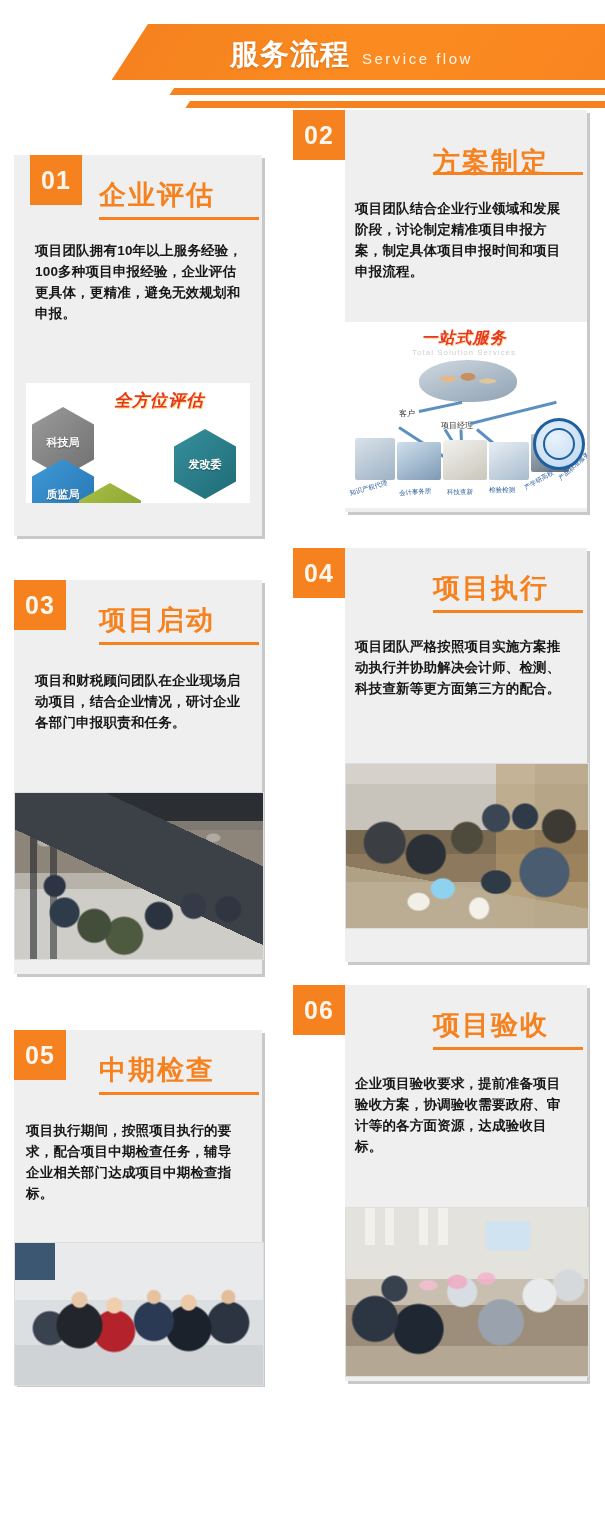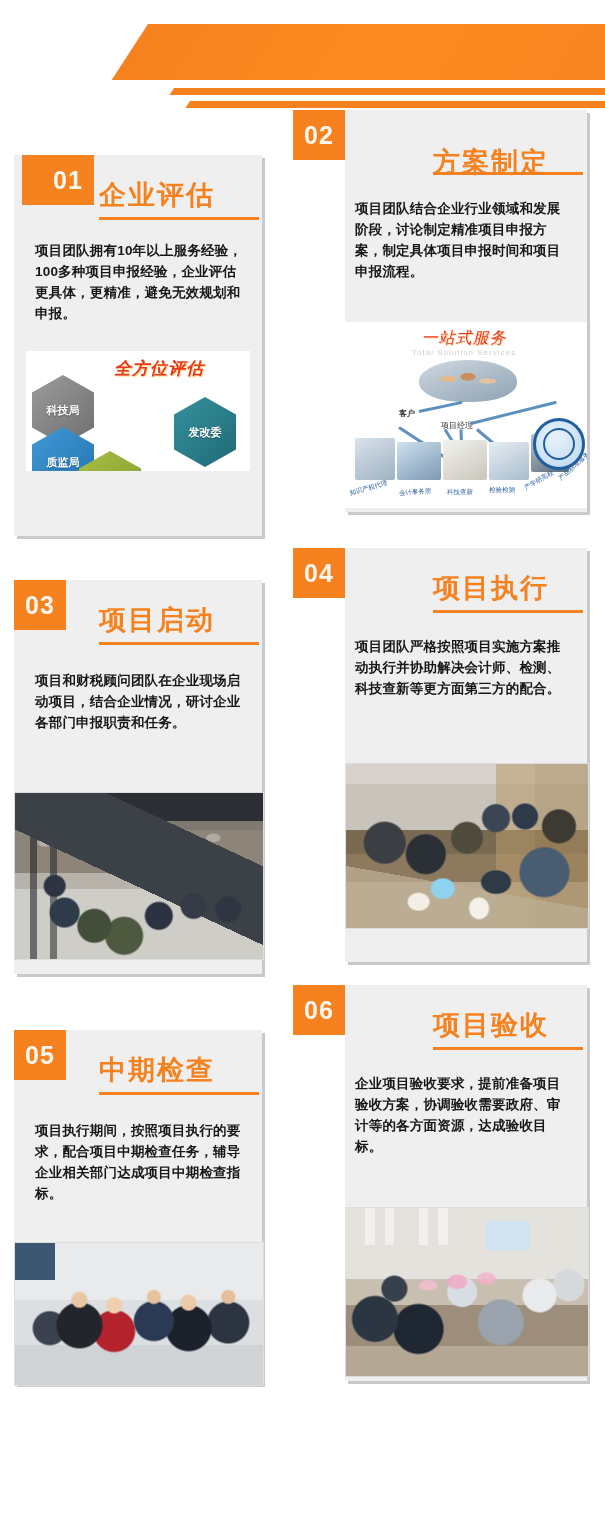--- a/index.html
+++ b/index.html
@@ -144,6 +144,10 @@
     <div class="hdr-band"></div>
     <div class="hdr-band2"></div>
     <div class="hdr-band3"></div>
+    <div class="hdr-text">
+      <span class="hdr-cn">服务流程</span>
+      <span class="hdr-en">Service flow</span>
+    </div>
   </div>
 
   <div class="card" style="left:14px;top:155px;width:252px;height:385px;">

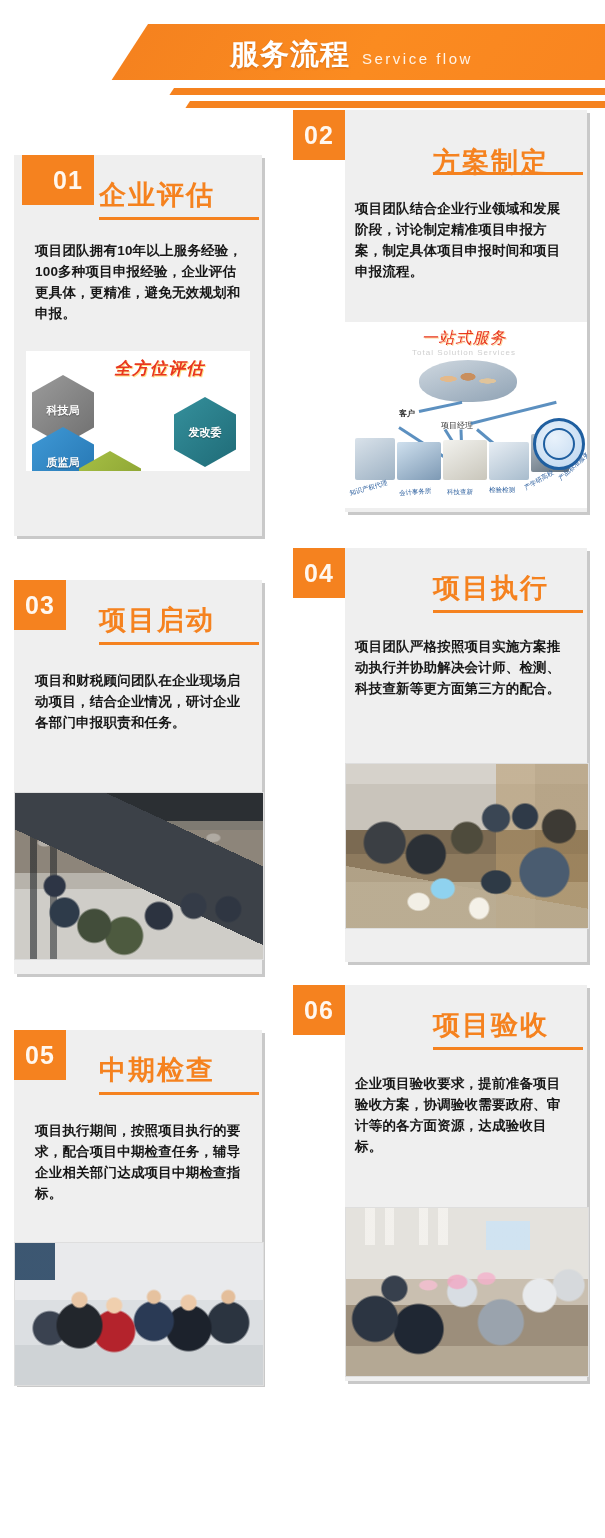--- a/index.html
+++ b/index.html
@@ -152,7 +152,7 @@
 
   <div class="card" style="left:14px;top:155px;width:252px;height:385px;">
     <div class="card-body" style="left:0;top:0;width:248px;height:381px;"></div>
-    <div class="badge" style="left:8px;top:0px;padding-left:20px;">01</div>
+    <div class="badge" style="left:16px;top:0px;">01</div>
     <div class="card-title" style="left:85px;top:22px;">企业评估</div>
     <div class="title-rule" style="left:85px;top:62px;width:160px;"></div>
     <div class="card-desc" style="left:21px;top:85px;width:208px;">项目团队拥有10年以上服务经验，100多种项目申报经验，企业评估更具体，更精准，避免无效规划和申报。</div>

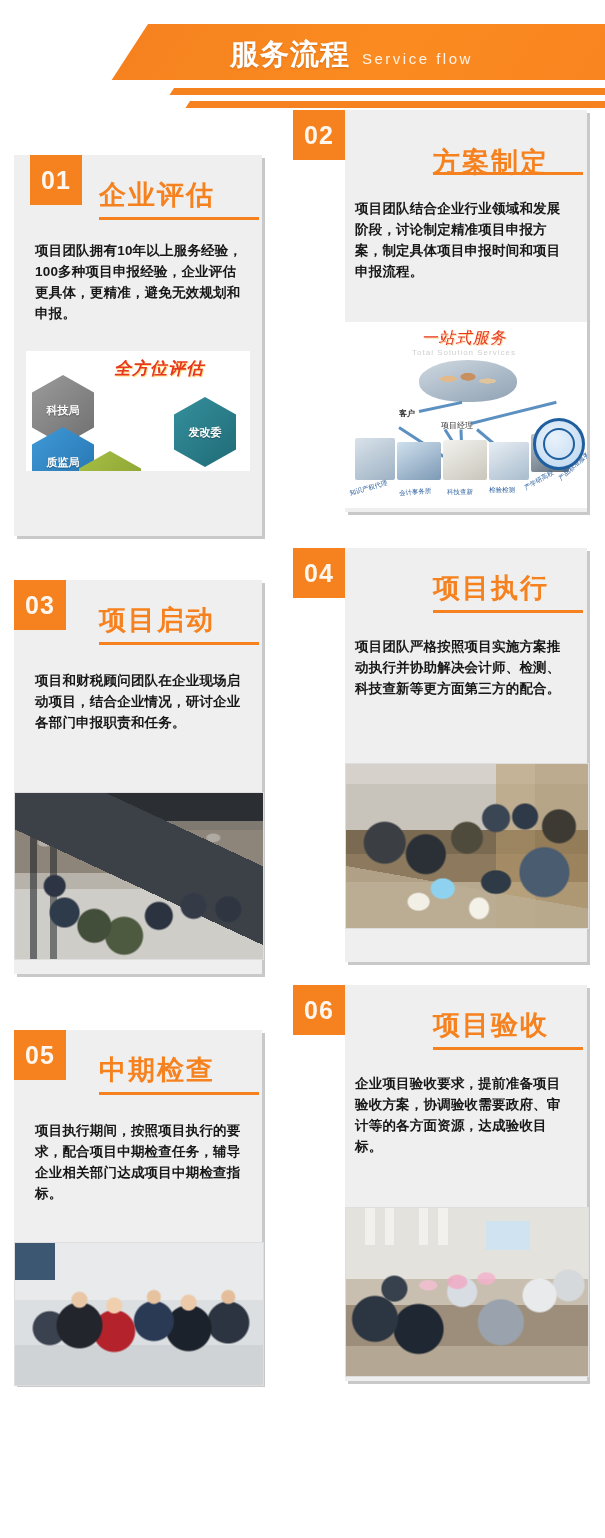--- a/index.html
+++ b/index.html
@@ -100,7 +100,7 @@
   
   .osimg{position:absolute;background:#ffffff;overflow:hidden;}
   .os-title{position:absolute;left:50%;top:6px;transform:translateX(-50%);
-    font-size:16px;font-weight:normal;font-style:italic;color:#e8371f;letter-spacing:1px;
+    font-size:16px;font-weight:bold;font-style:italic;color:#e8371f;letter-spacing:1px;
     text-shadow:1px 1px 0 #ffd9a0;white-space:nowrap;}
   .os-sub{position:absolute;left:50%;top:26px;transform:translateX(-50%);
     font-size:8px;color:#cfcfcf;letter-spacing:1px;white-space:nowrap;}

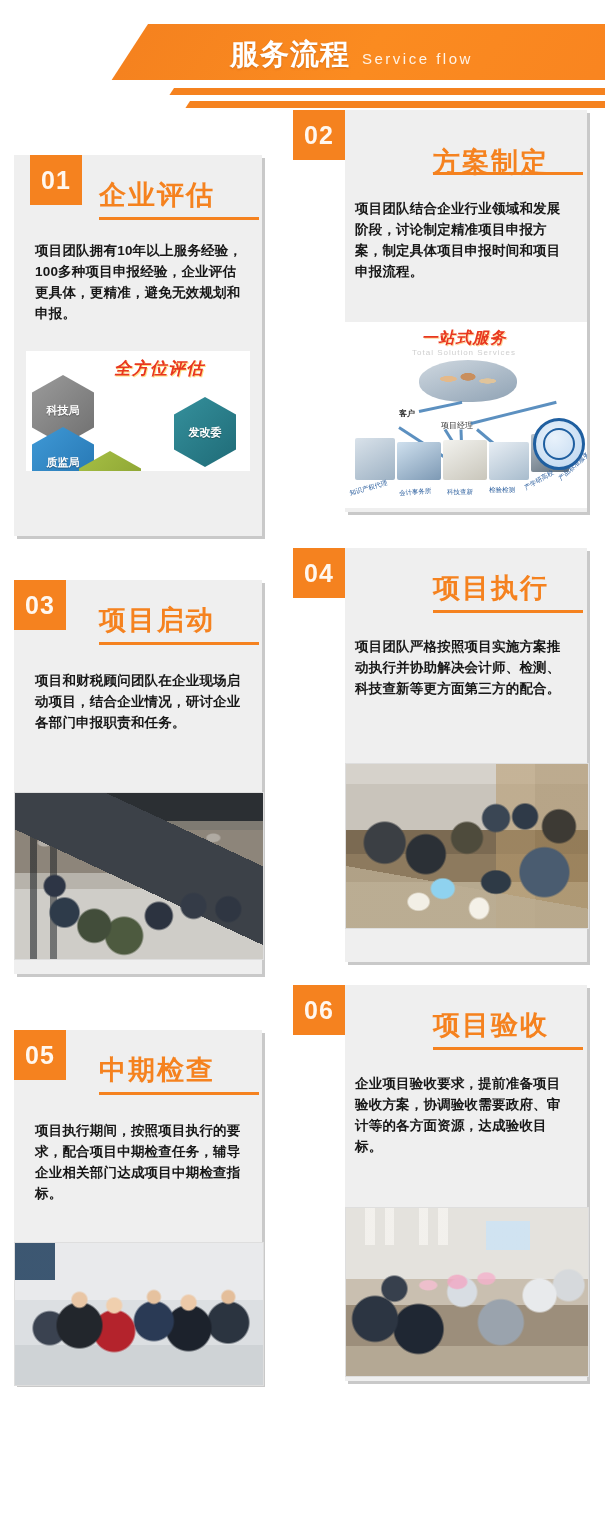--- a/index.html
+++ b/index.html
@@ -157,7 +157,7 @@
     <div class="title-rule" style="left:85px;top:62px;width:160px;"></div>
     <div class="card-desc" style="left:21px;top:85px;width:208px;">项目团队拥有10年以上服务经验，100多种项目申报经验，企业评估更具体，更精准，避免无效规划和申报。</div>
 
-    <div class="hexwrap" style="left:12px;top:196px;width:224px;height:120px;">
+    <div class="hexwrap" style="left:12px;top:228px;width:224px;height:120px;">
       <div class="hexttl" style="left:88px;top:6px;">全方位评估</div>
       <div class="hex" style="left:6px;top:24px;background:linear-gradient(135deg,#9b9b9b,#6f6f6f);">
         <span>科技局</span>

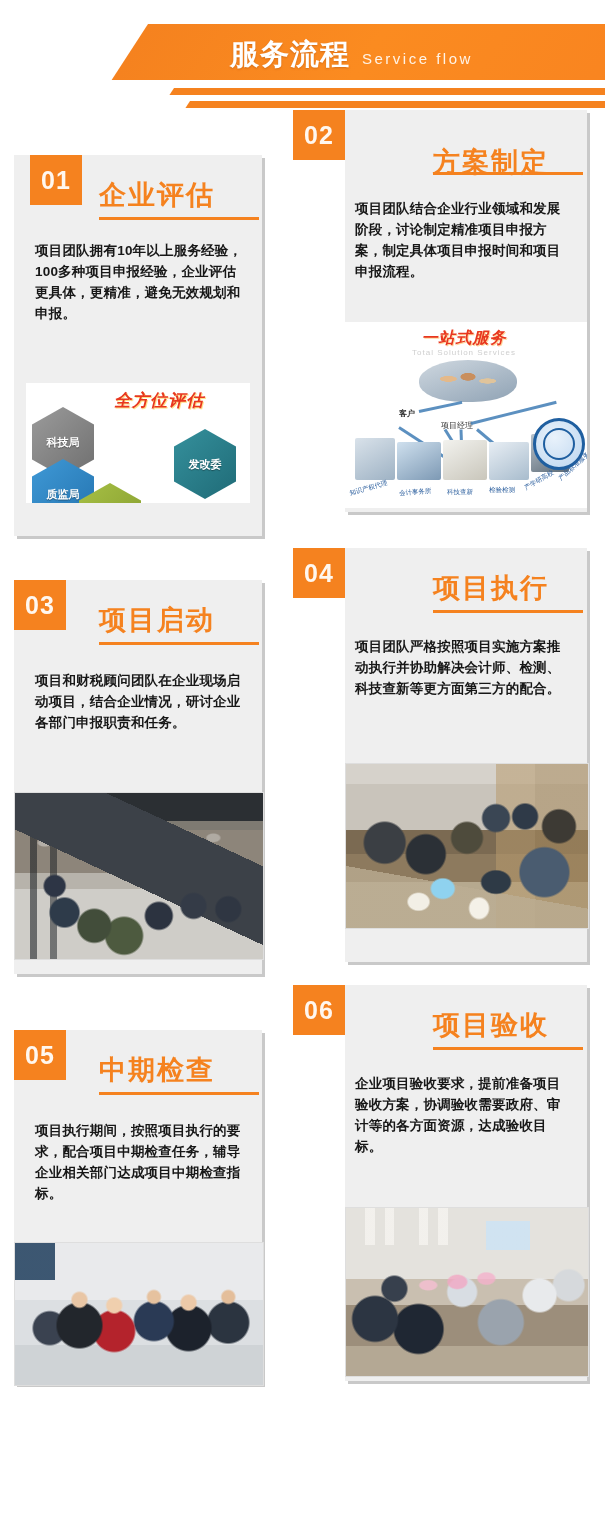--- a/index.html
+++ b/index.html
@@ -191,7 +191,7 @@
           radial-gradient(ellipse at 70% 50%,#e0c49b 0 8px,transparent 9px),
           linear-gradient(160deg,#cfd8e0,#8fa2b4);"></div>
 
-      <div class="os-lab" style="left:58px;top:86px;color:#333;font-size:8px;font-weight:bold;">客户</div>
+      <div class="os-lab" style="left:58px;top:86px;color:#333;font-size:8px;">客户</div>
       <div class="os-lab" style="left:100px;top:98px;color:#333;font-size:8px;">项目经理</div>
 
       <div class="os-arrow" style="left:78px;top:88px;width:44px;transform:rotate(-12deg);"></div>

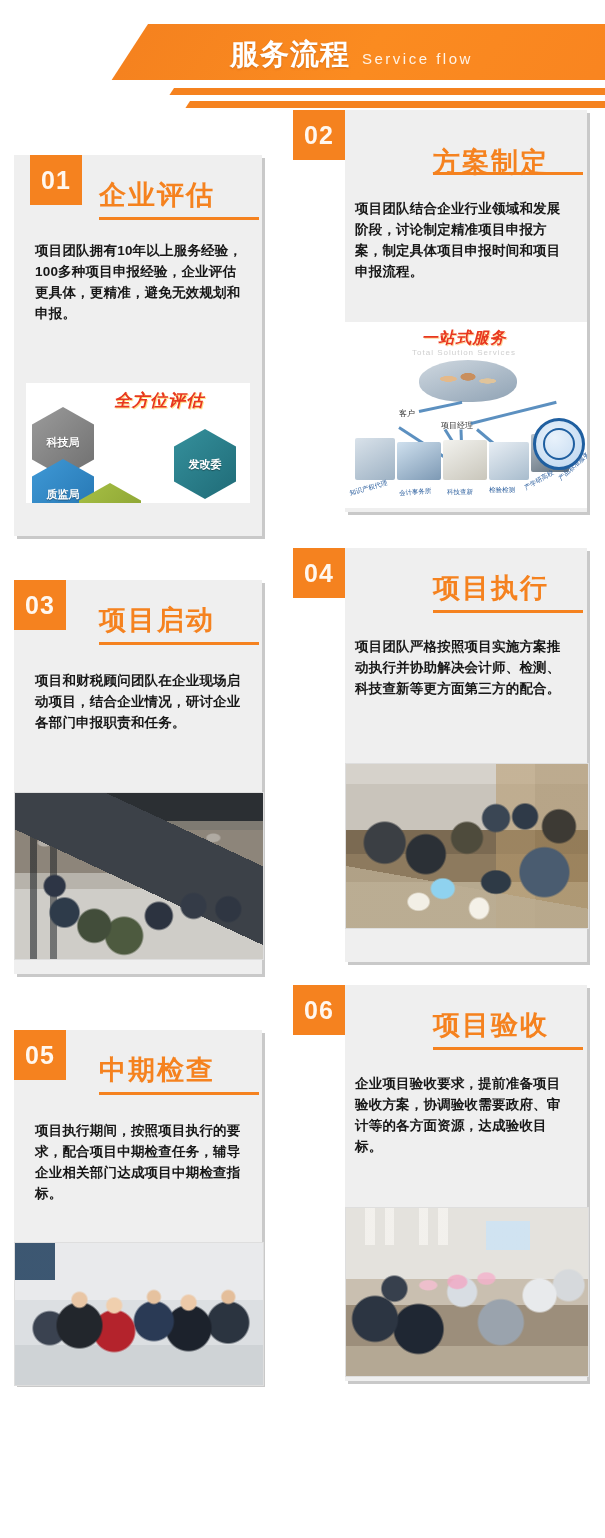--- a/index.html
+++ b/index.html
@@ -280,7 +280,7 @@
     <div class="badge" style="left:0px;top:0px;">05</div>
     <div class="card-title" style="left:85px;top:22px;">中期检查</div>
     <div class="title-rule" style="left:85px;top:62px;width:160px;"></div>
-    <div class="card-desc" style="left:21px;top:90px;width:208px;">项目执行期间，按照项目执行的要求，配合项目中期检查任务，辅导企业相关部门达成项目中期检查指标。</div>
+    <div class="card-desc" style="left:12px;top:90px;width:208px;">项目执行期间，按照项目执行的要求，配合项目中期检查任务，辅导企业相关部门达成项目中期检查指标。</div>
     <div class="photo" style="left:0px;top:212px;width:248px;height:142px;">
       <div class="photo-inner" style="background:
         linear-gradient(180deg,#e9eaec 0 40%,#dcdfe2 40% 72%,#cfd3d6 72% 100%);"></div>

